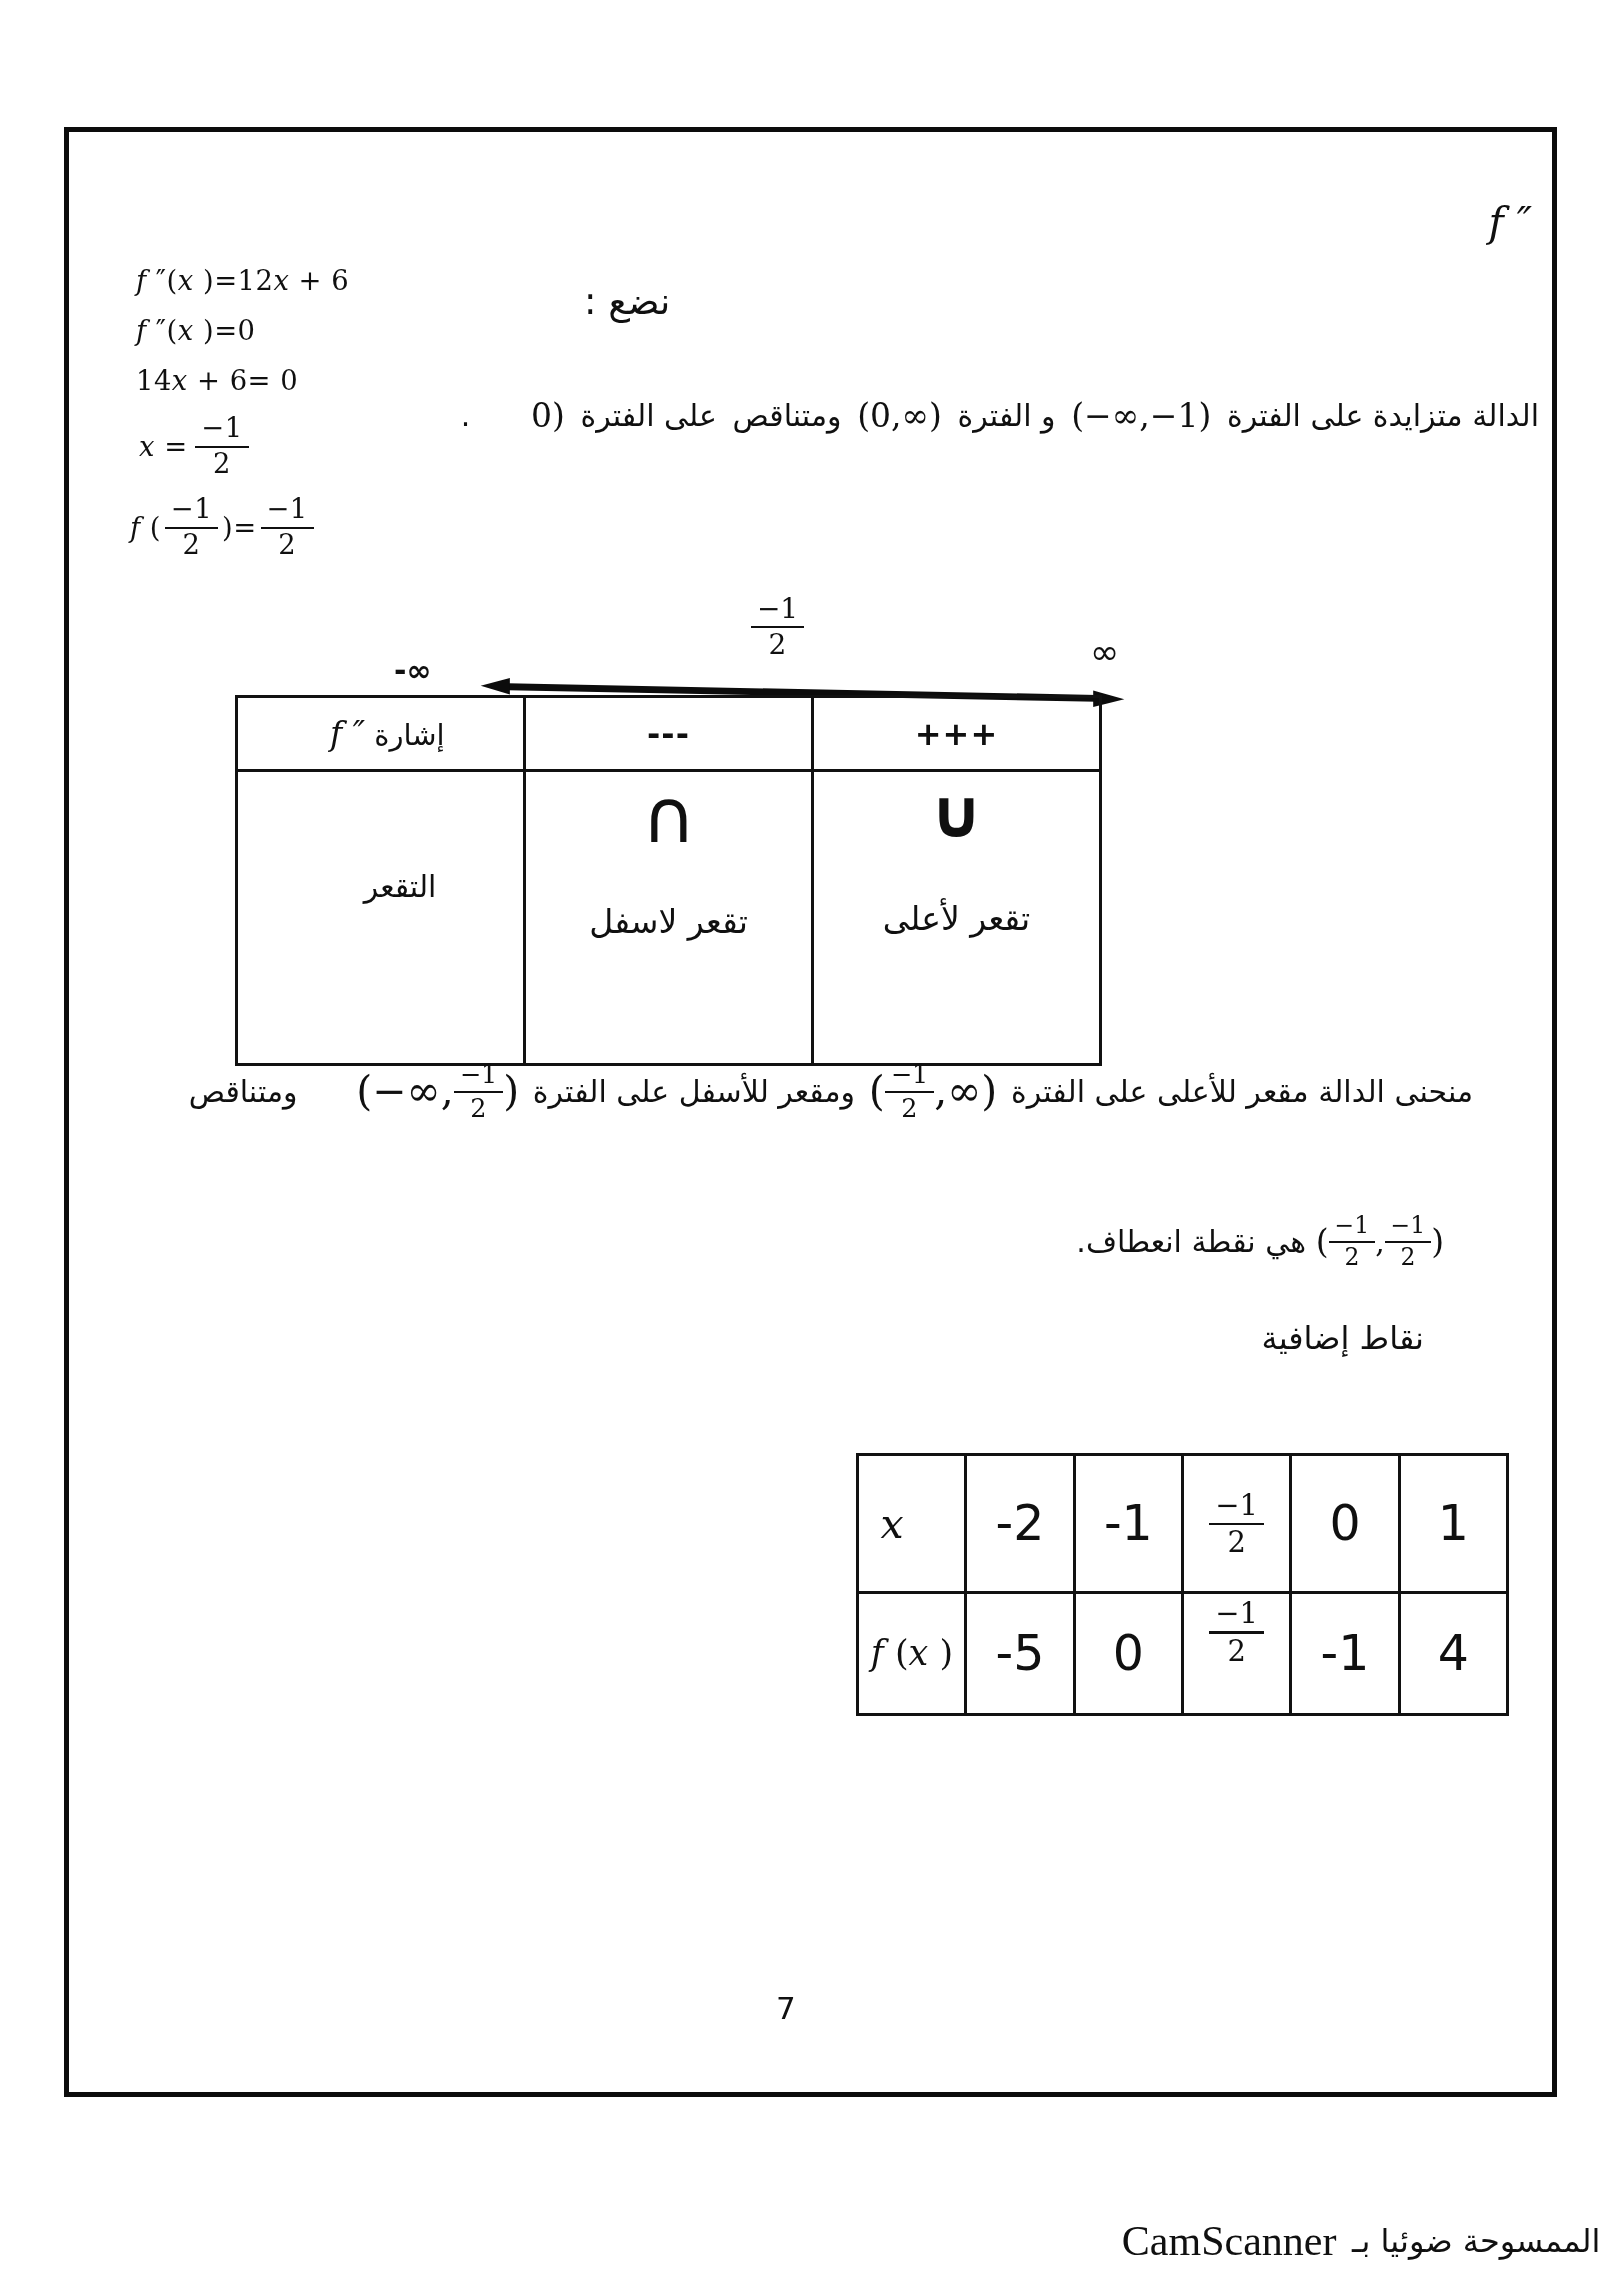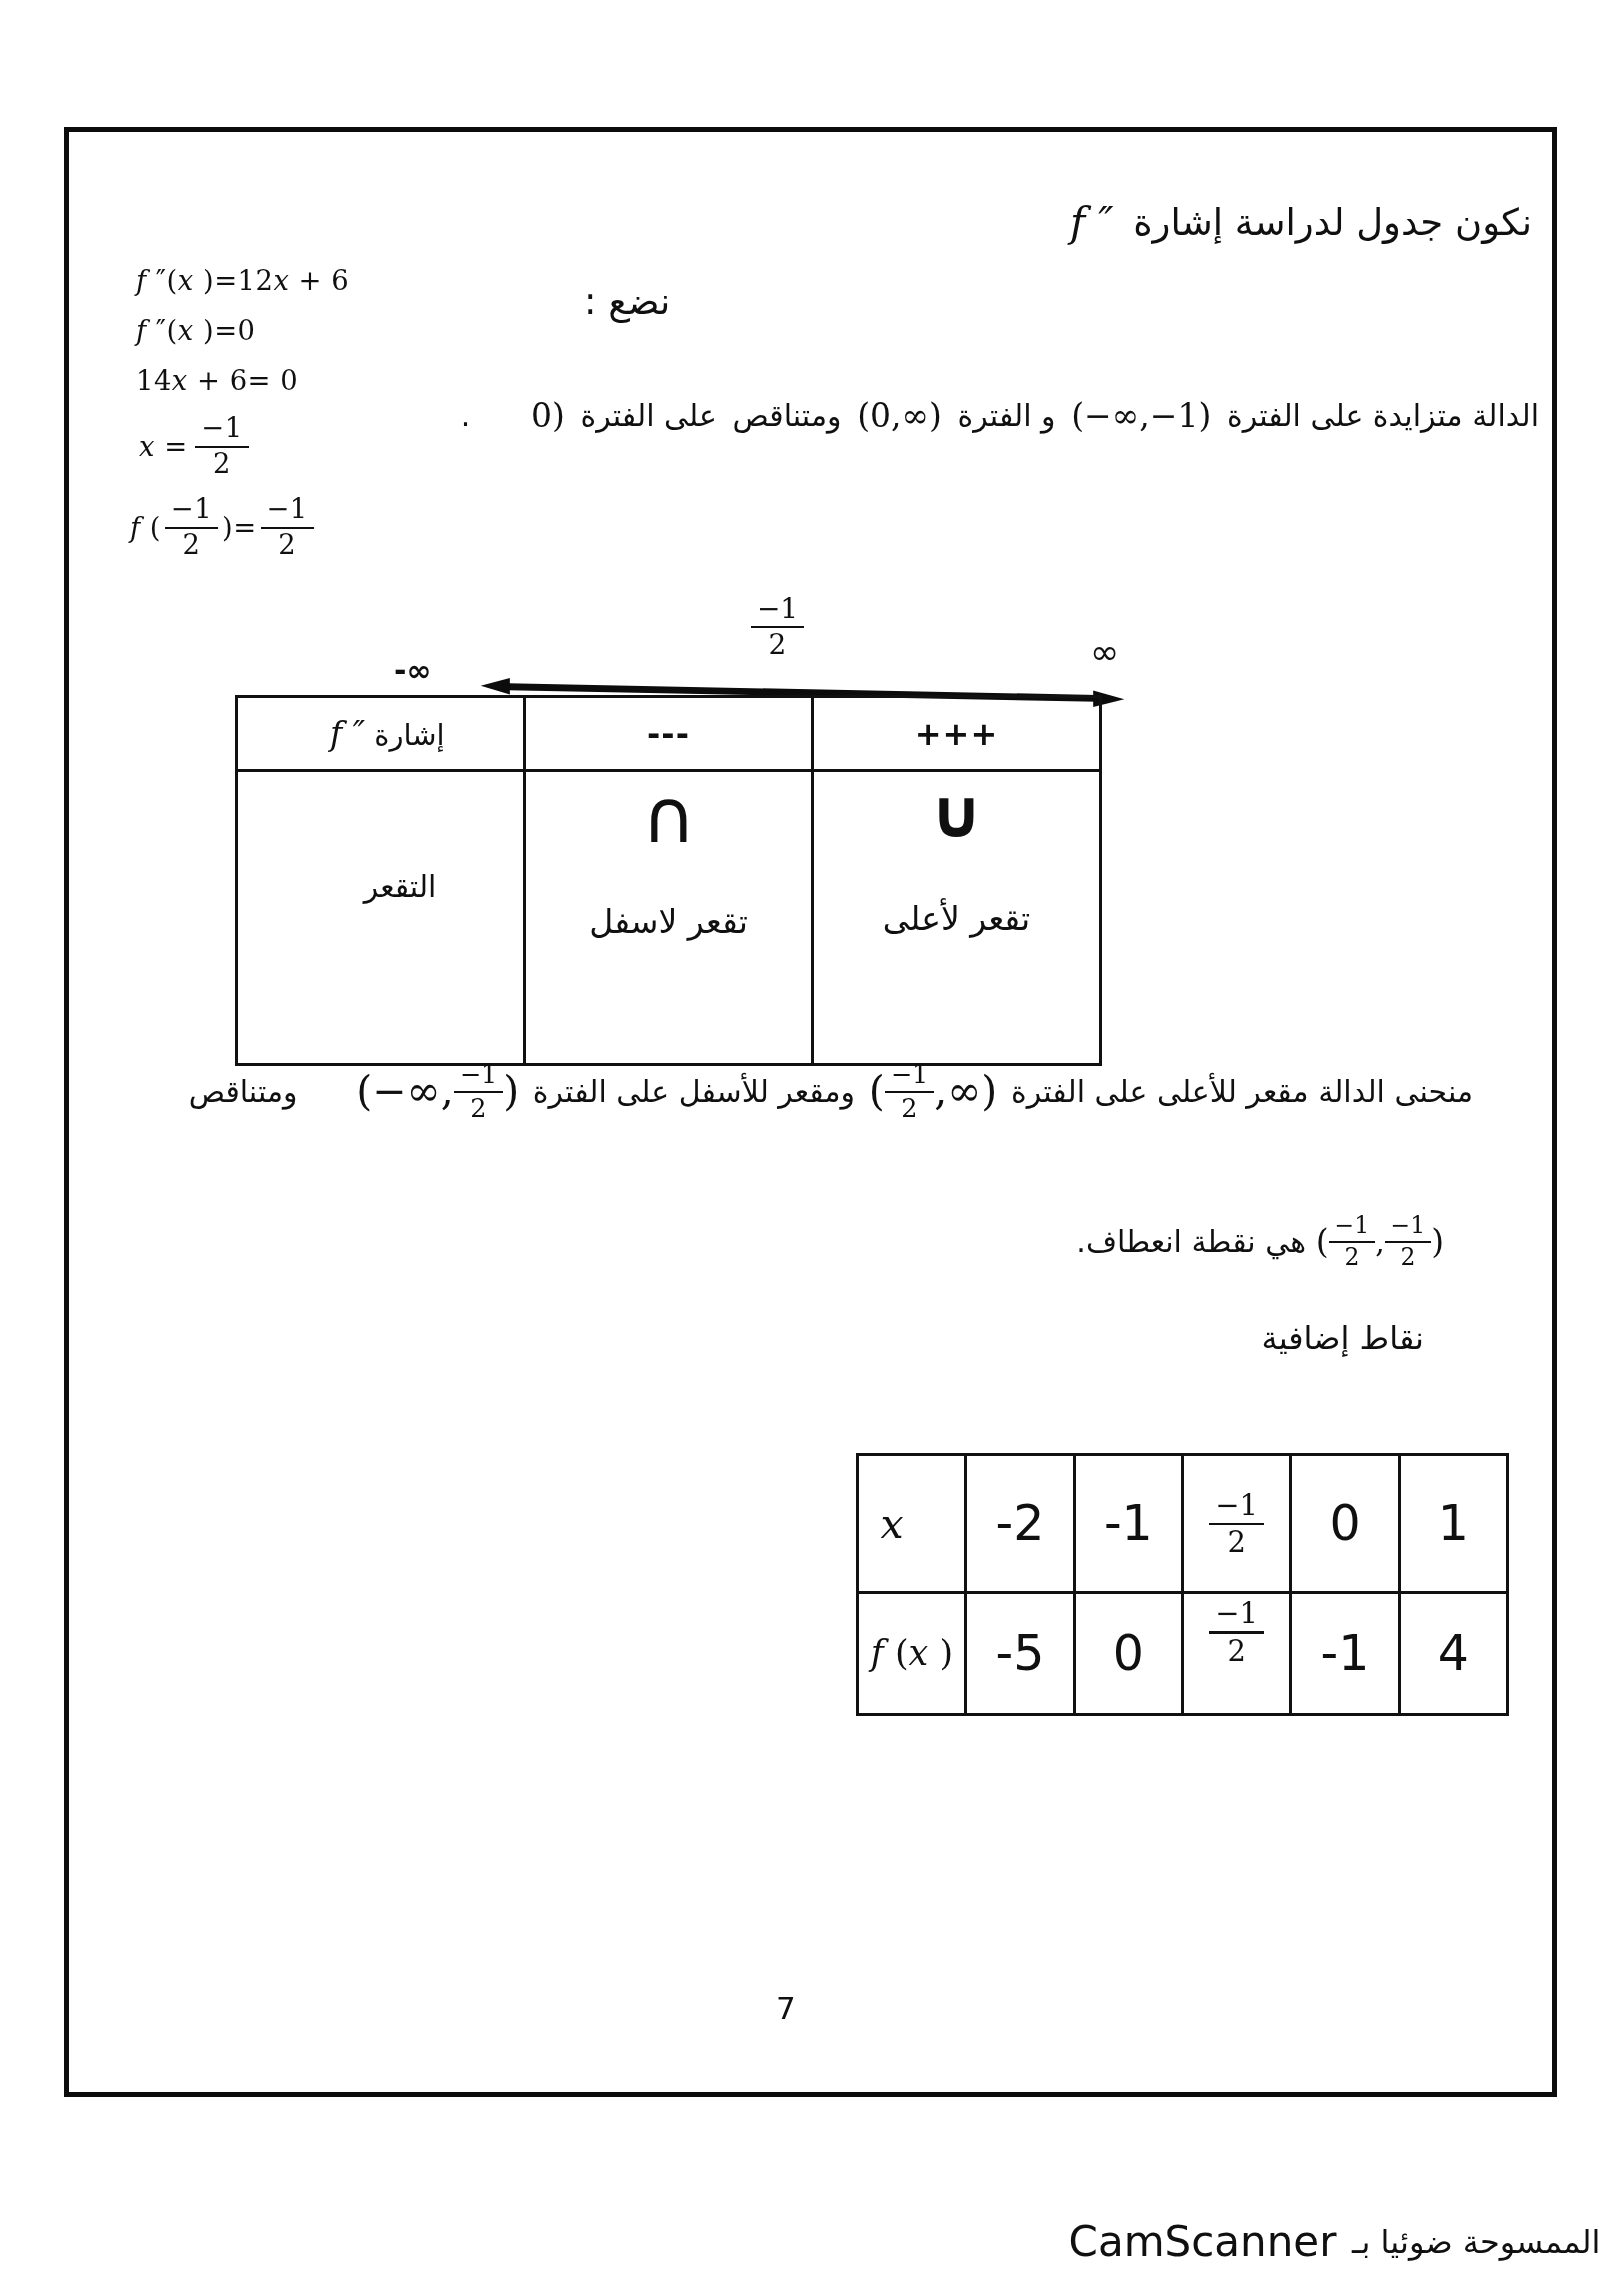--- a/index.html
+++ b/index.html
@@ -119,7 +119,6 @@
 <div class="page-border"></div>
 
 <div class="title">
-  <span>نكون جدول لدراسة إشارة</span>
   <span class="title-math serif" dir="ltr">f ″</span>
 </div>
 

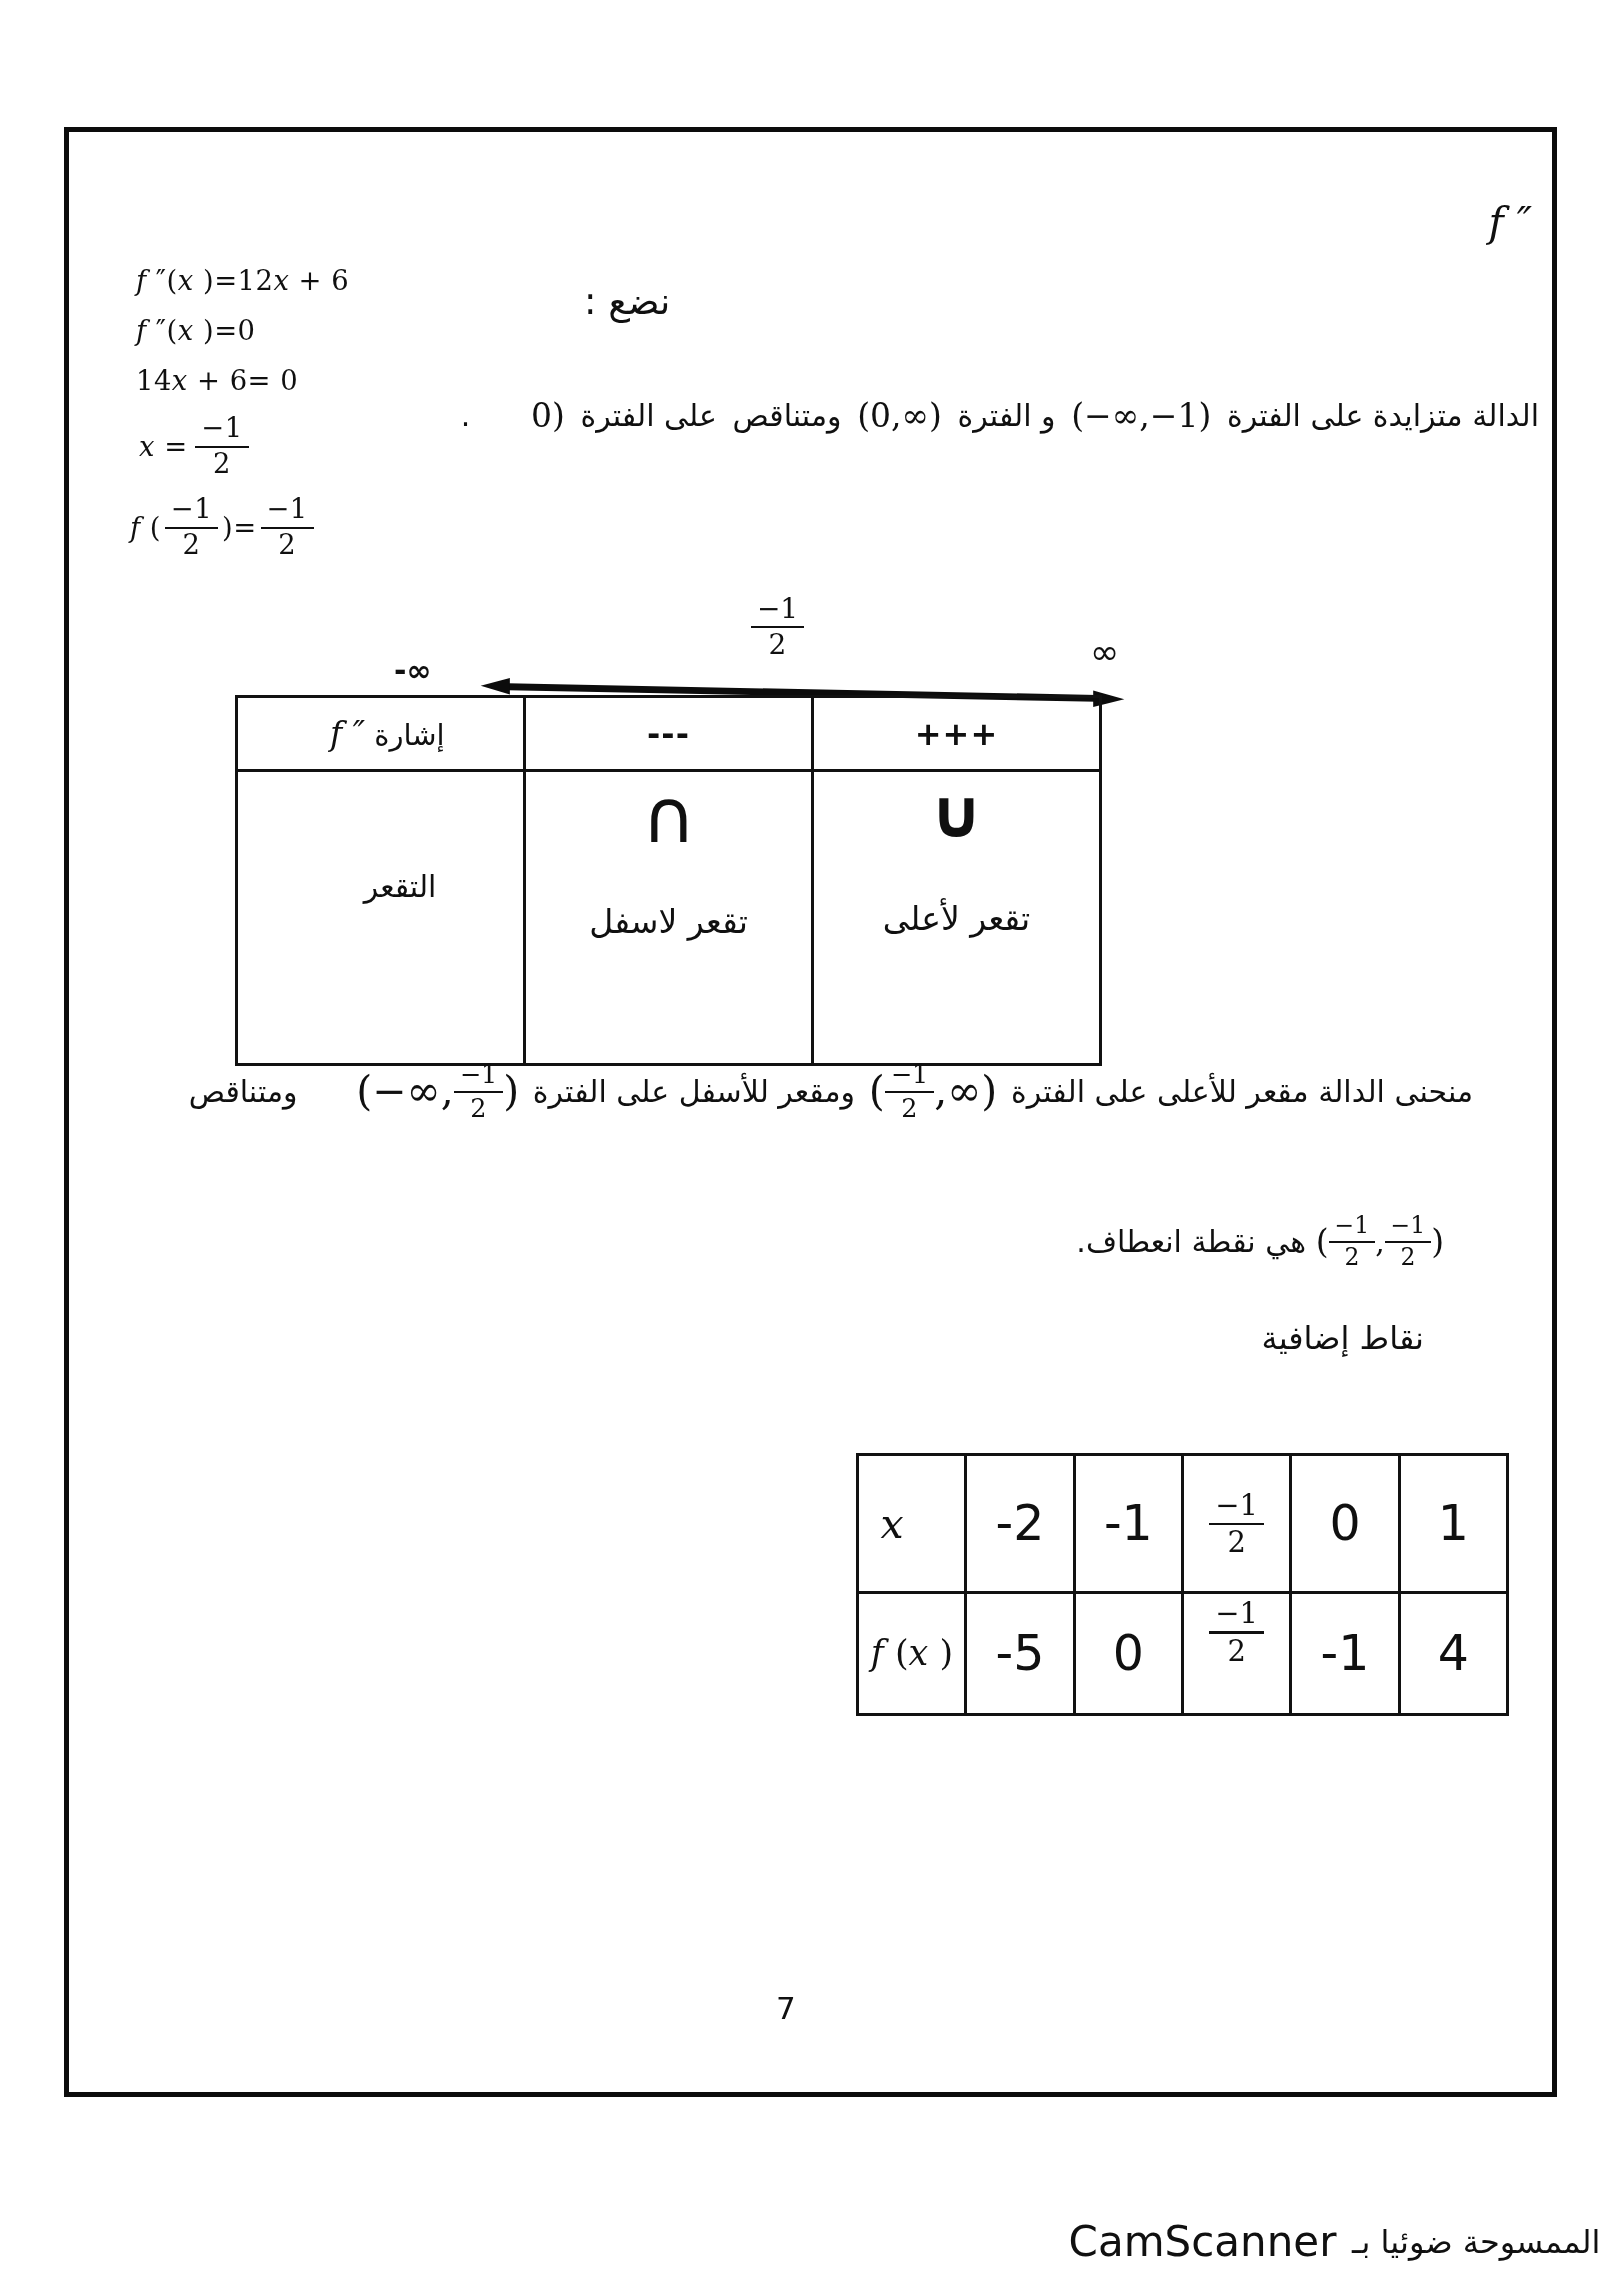--- a/index.html
+++ b/index.html
@@ -111,7 +111,7 @@
     display:flex;align-items:center;gap:15.7px;
   }
   .footer-ar{font-size:32px;}
-  .footer-brand{font-size:42px;font-weight:500;direction:ltr;unicode-bidi:isolate;}
+  .footer-brand{font-size:42px;font-weight:500;direction:ltr;unicode-bidi:isolate;font-family:Liberation Serif, serif;}
 </style>
 </head>
 <body>

